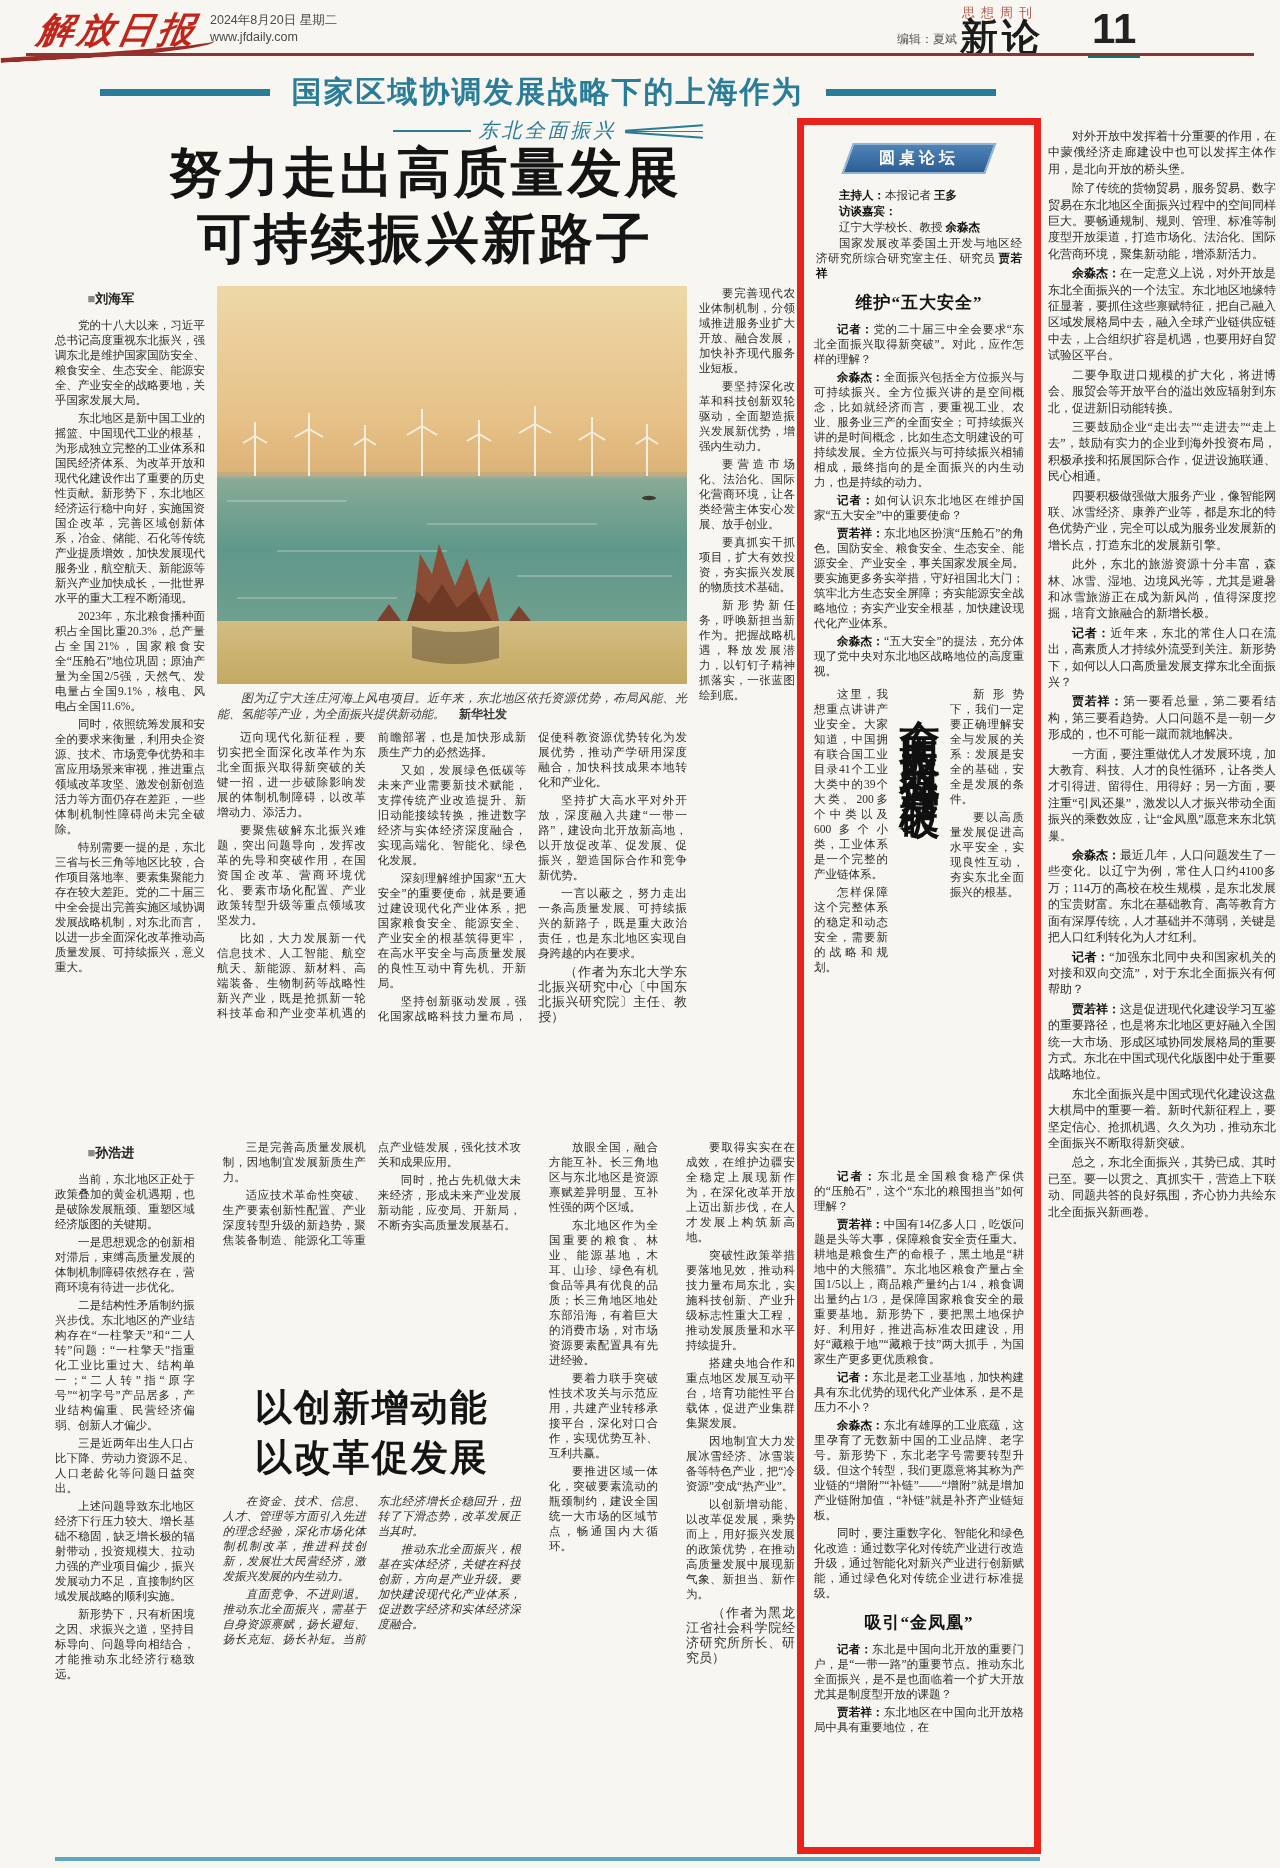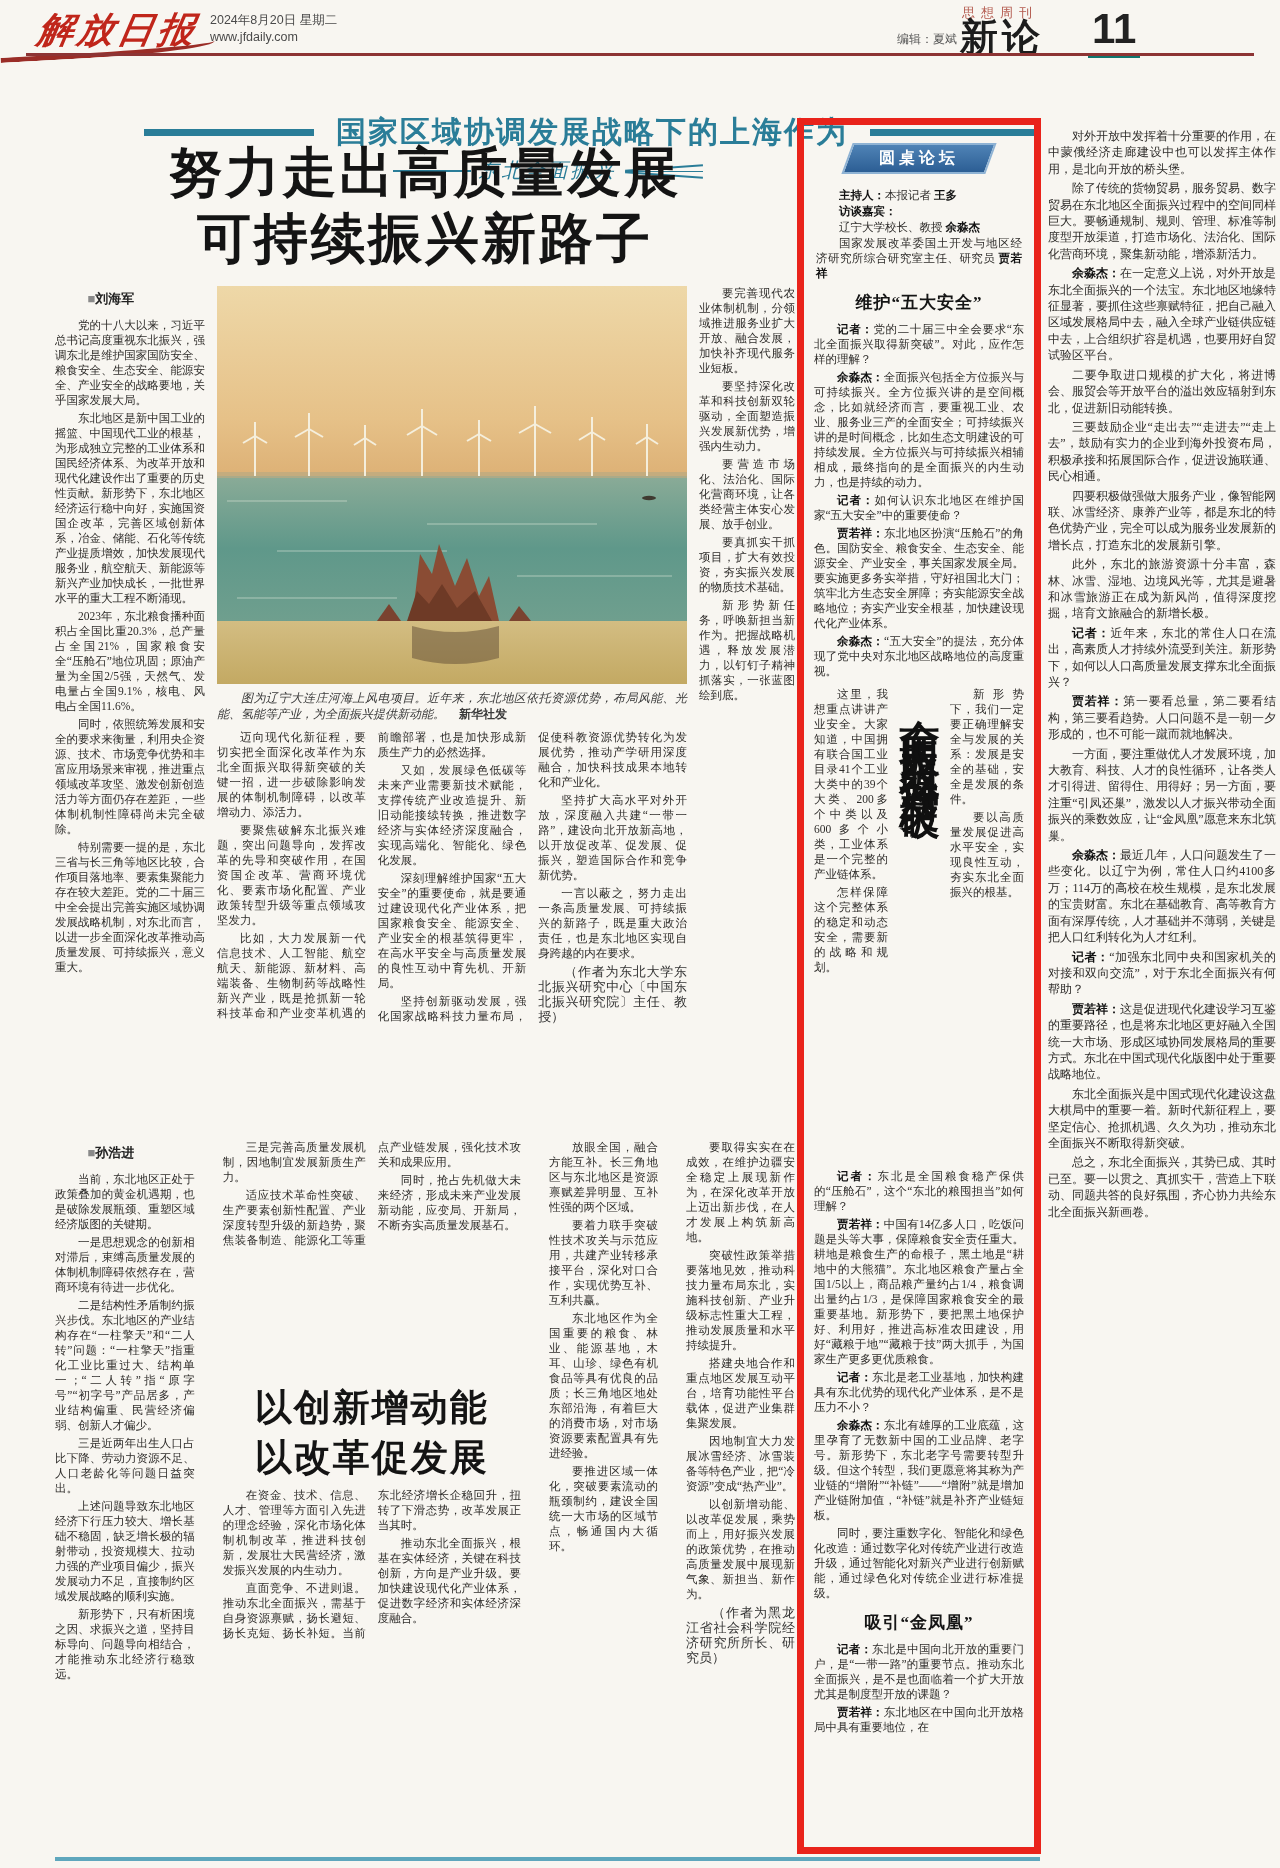--- a/index.html
+++ b/index.html
@@ -21,7 +21,7 @@
              transform:rotate(-3.2deg);border-radius:0 0 60% 0;}
   
   .banner{position:absolute;top:72px;left:55px;width:985px;text-align:center;font-family:"Liberation Sans",sans-serif;}
-  .banner-row1{display:flex;align-items:center;justify-content:flex-end;gap:22px;margin-top:40px;}
+  .banner-row1{display:flex;align-items:center;justify-content:center;gap:22px;}
   .banner-bar{width:170px;height:7px;background:#2a7d98;}
   .banner-title{font-size:30px;font-weight:900;color:#2a7d98;letter-spacing:2px;white-space:nowrap;}
   .banner-row2{display:flex;align-items:center;justify-content:center;gap:8px;margin-top:4px;font-style:italic;}

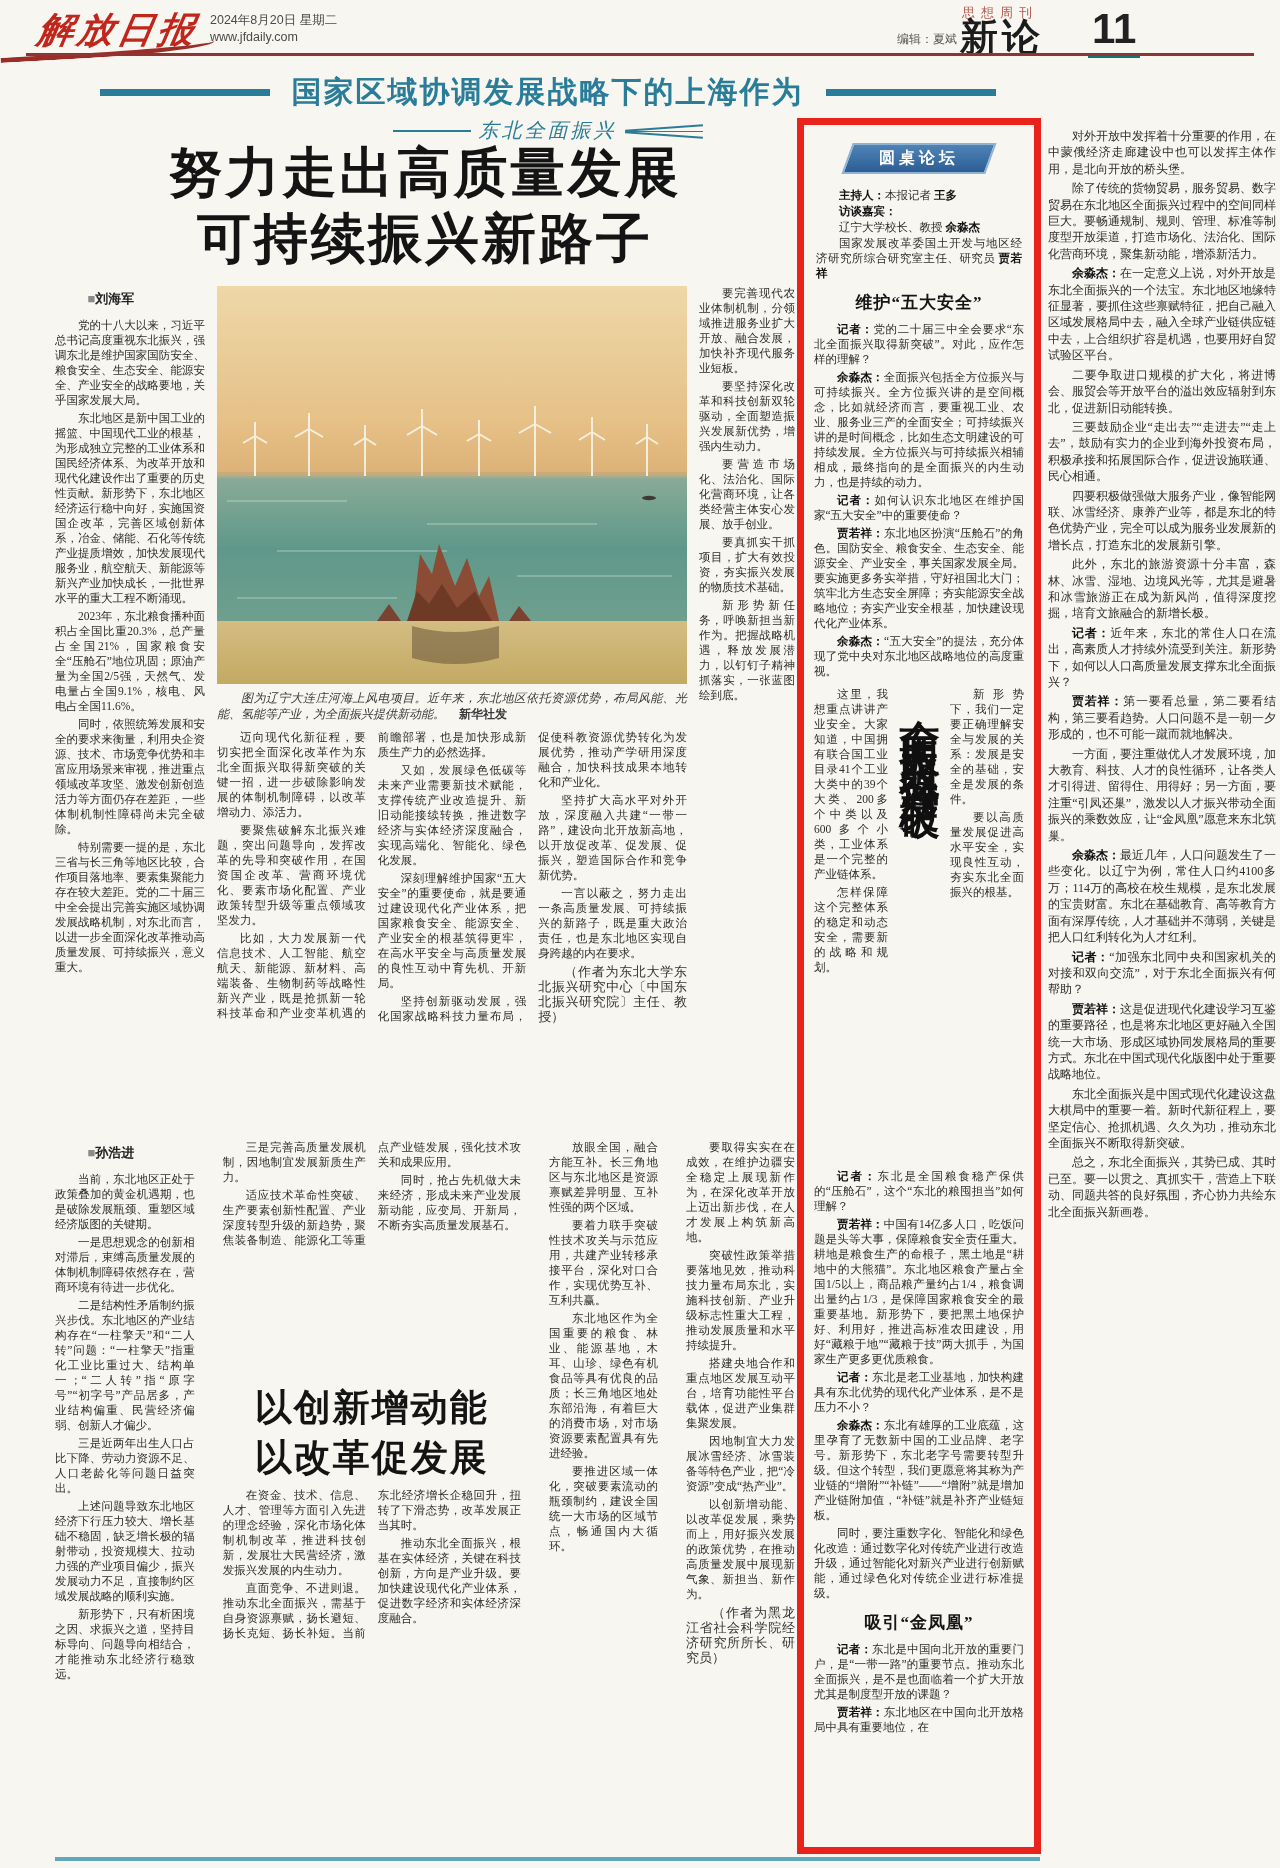--- a/index.html
+++ b/index.html
@@ -281,8 +281,8 @@
     <div class="a2-col4">
       <div>
           <p class="para">放眼全国，融合方能互补。长三角地区与东北地区是资源禀赋差异明显、互补性强的两个区域。</p>
+          <p class="para">东北地区作为全国重要的粮食、林业、能源基地，木耳、山珍、绿色有机食品等具有优良的品质；长三角地区地处东部沿海，有着巨大的消费市场，对市场资源要素配置具有先进经验。</p>
           <p class="para">要着力联手突破性技术攻关与示范应用，共建产业转移承接平台，深化对口合作，实现优势互补、互利共赢。</p>
-          <p class="para">东北地区作为全国重要的粮食、林业、能源基地，木耳、山珍、绿色有机食品等具有优良的品质；长三角地区地处东部沿海，有着巨大的消费市场，对市场资源要素配置具有先进经验。</p>
           <p class="para">要推进区域一体化，突破要素流动的瓶颈制约，建设全国统一大市场的区域节点，畅通国内大循环。</p>
         </div>
     </div>

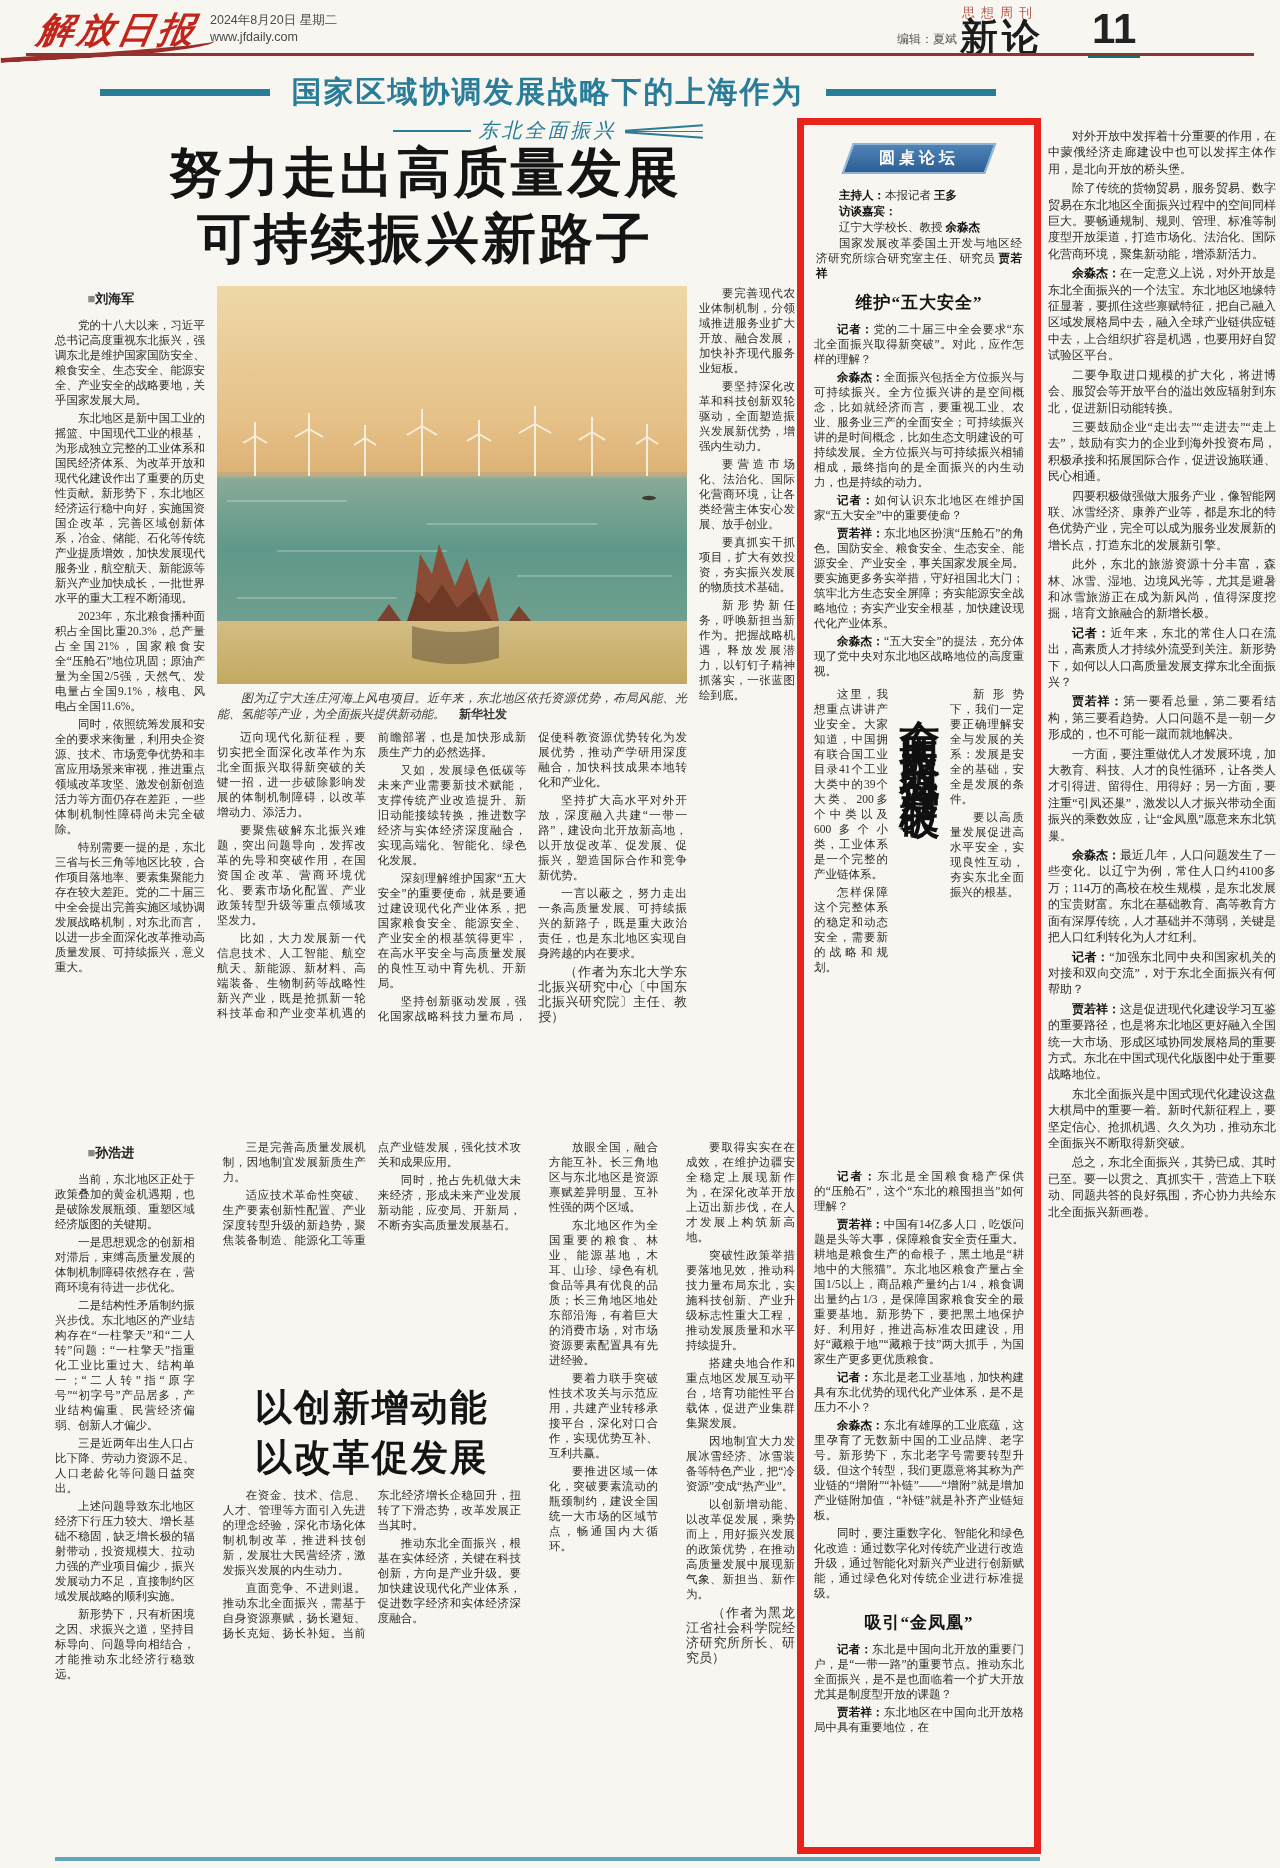--- a/index.html
+++ b/index.html
@@ -57,7 +57,7 @@
   .a2-midtop{height:238px;overflow:hidden;column-count:2;column-gap:12px;}
   .a2-headline{height:110px;display:flex;flex-direction:column;justify-content:center;text-align:center;
                font-size:37px;font-weight:900;line-height:50px;color:#141414;letter-spacing:2px;}
-  .a2-midbot{flex:1;overflow:hidden;column-count:2;column-gap:12px;}
+  .a2-midbot{flex:1;overflow:hidden;column-count:2;column-gap:12px;margin-top:6px;font-style:italic;}
   .a2-col4,.a2-col5{width:117px;overflow:hidden;}
   
   .roundtable{position:absolute;left:797px;top:118px;width:244px;height:1736px;border:7px solid #e9231b;

